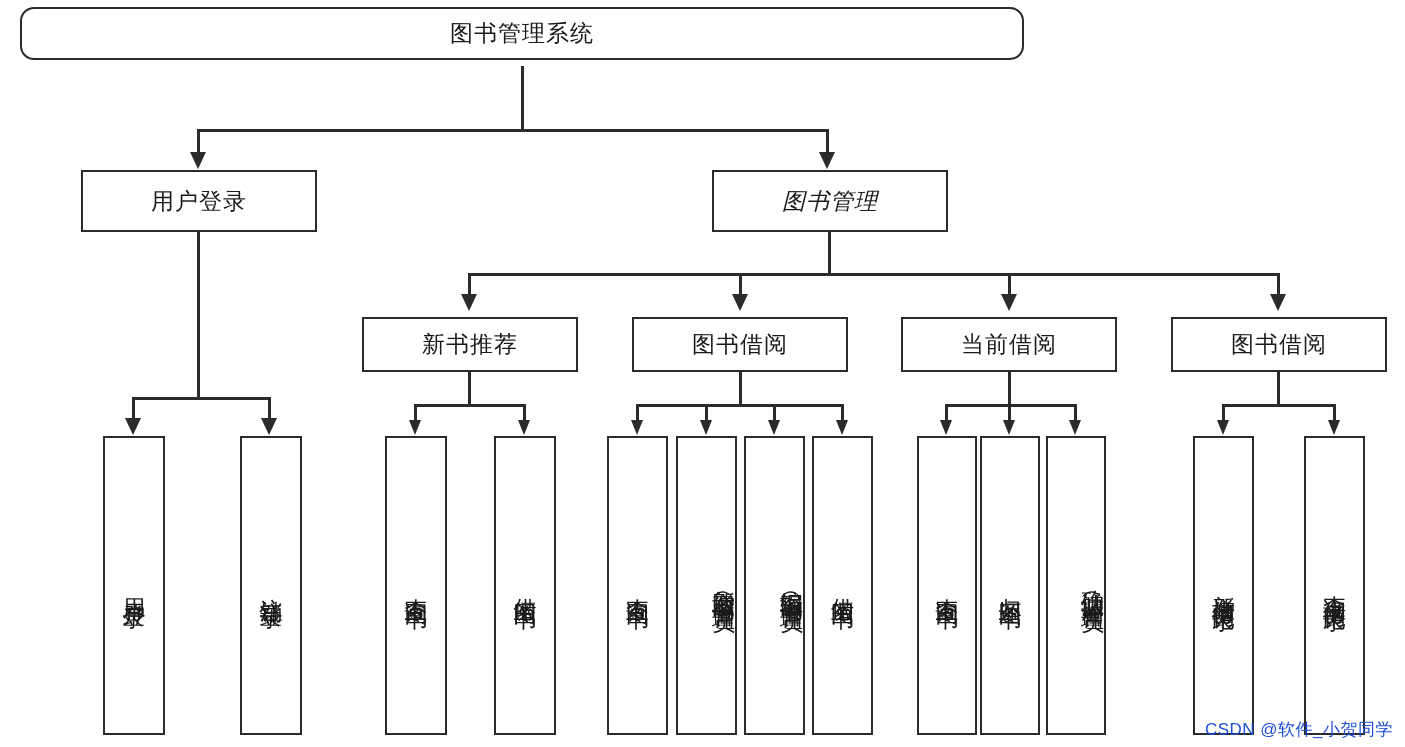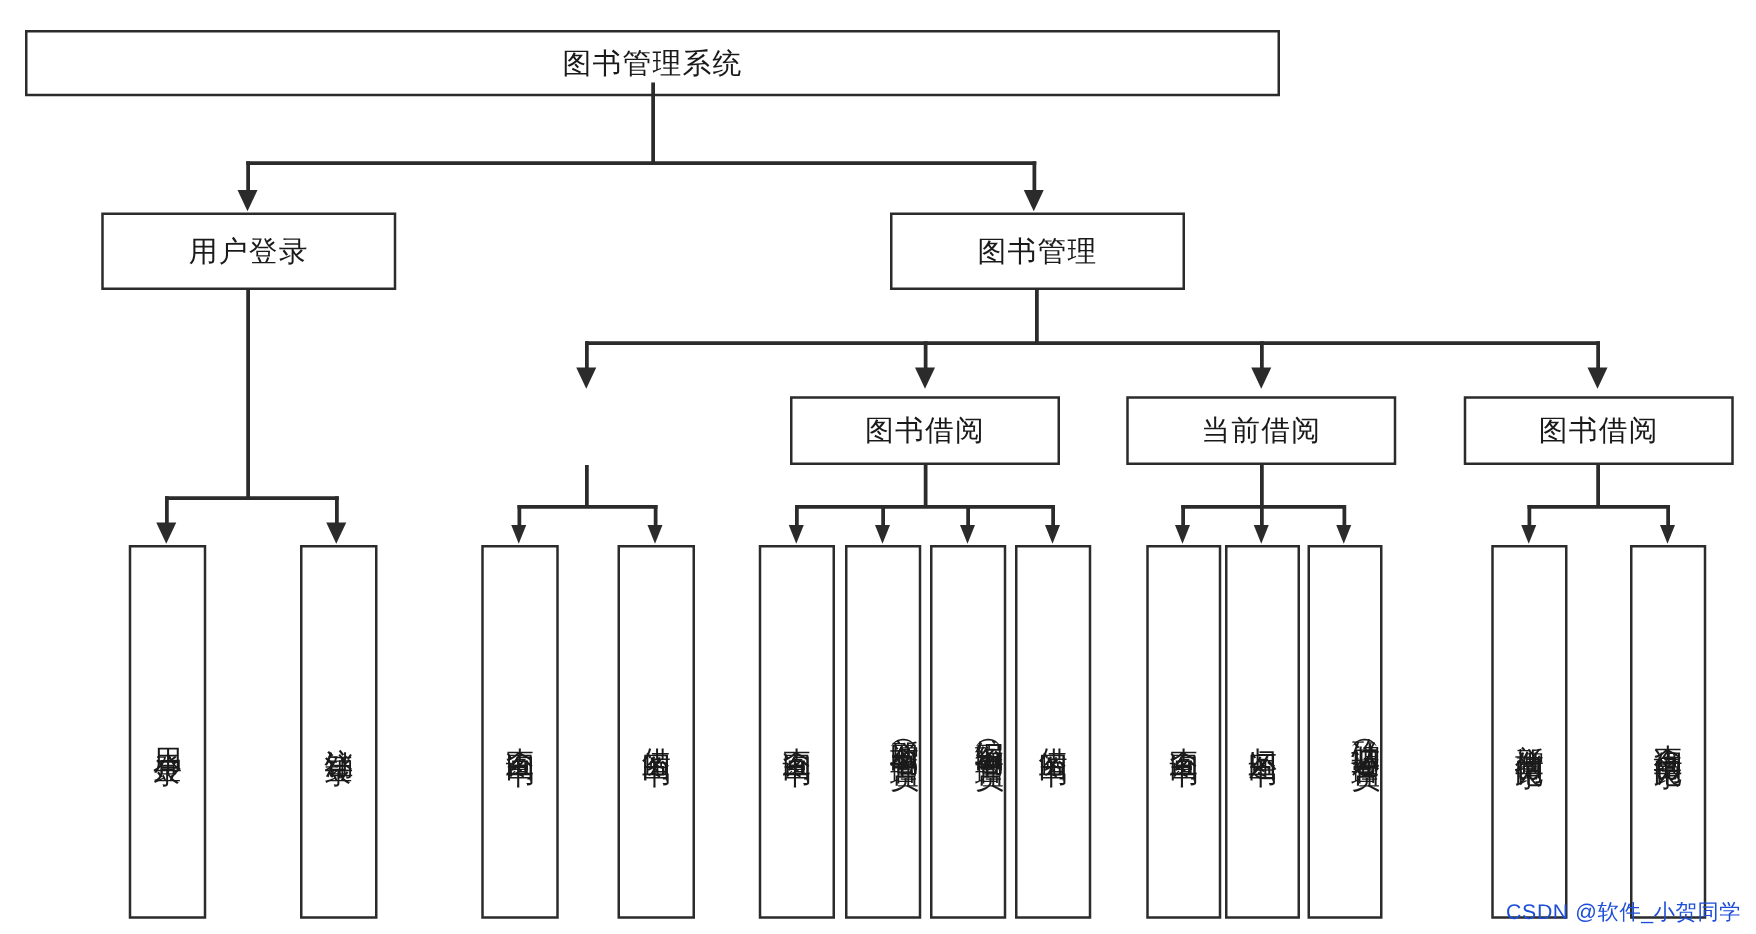--- a/index.html
+++ b/index.html
@@ -78,7 +78,7 @@
 
 <div id="canvas">
 
-  <div class="node horiz" style="left:20px; top:24px; width:1004px; height:53px;">图书管理系统</div>
+  <div class="node horiz" style="left:20px; top:7px; width:1004px; height:53px;border-radius:14px;">图书管理系统</div>
 
   <div class="edge v" style="left:521px; top:66px; width:3px; height:64px;"></div>
 

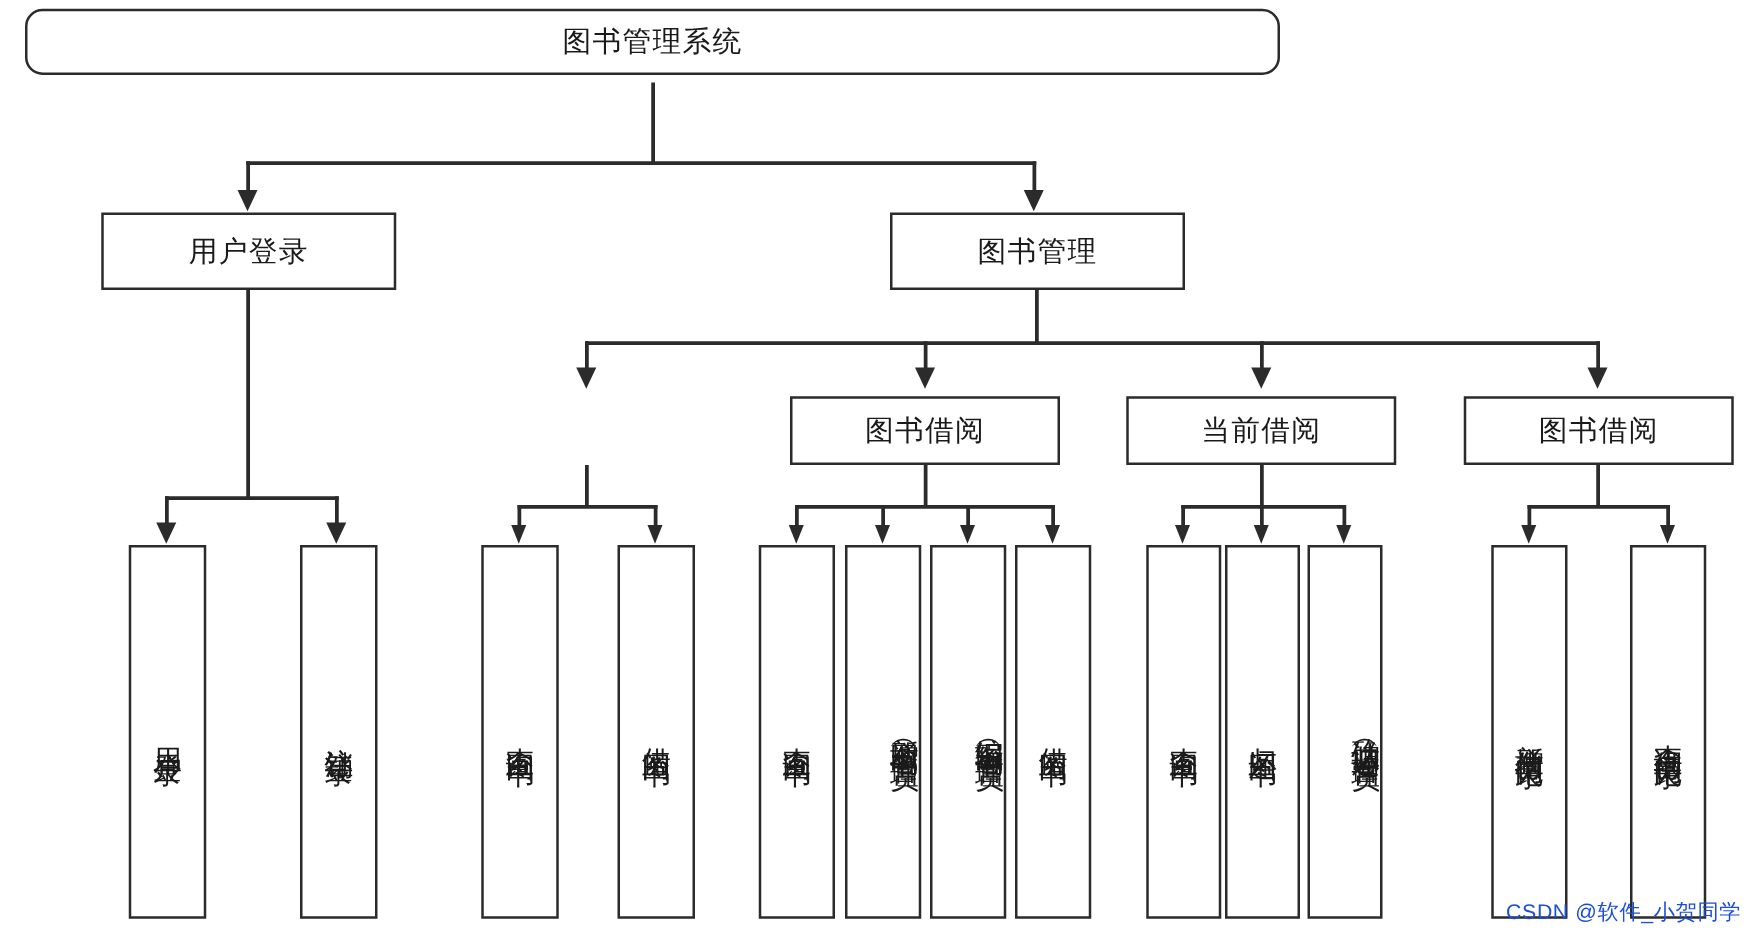--- a/index.html
+++ b/index.html
@@ -90,7 +90,7 @@
   <div class="arrow" style="left:819px; top:152px;"></div>
 
   <div class="node horiz" style="left:81px; top:170px; width:236px; height:62px;">用户登录</div>
-  <div class="node horiz" style="left:712px; top:170px; width:236px; height:62px;">图书管理</div>
+  <div class="node horiz" style="left:712px; top:170px; width:236px; height:62px;font-style:italic;">图书管理</div>
 
   <div class="edge v" style="left:197px; top:232px; width:3px; height:168px;"></div>
   <div class="edge h" style="left:132px; top:397px; width:139px; height:3px;"></div>

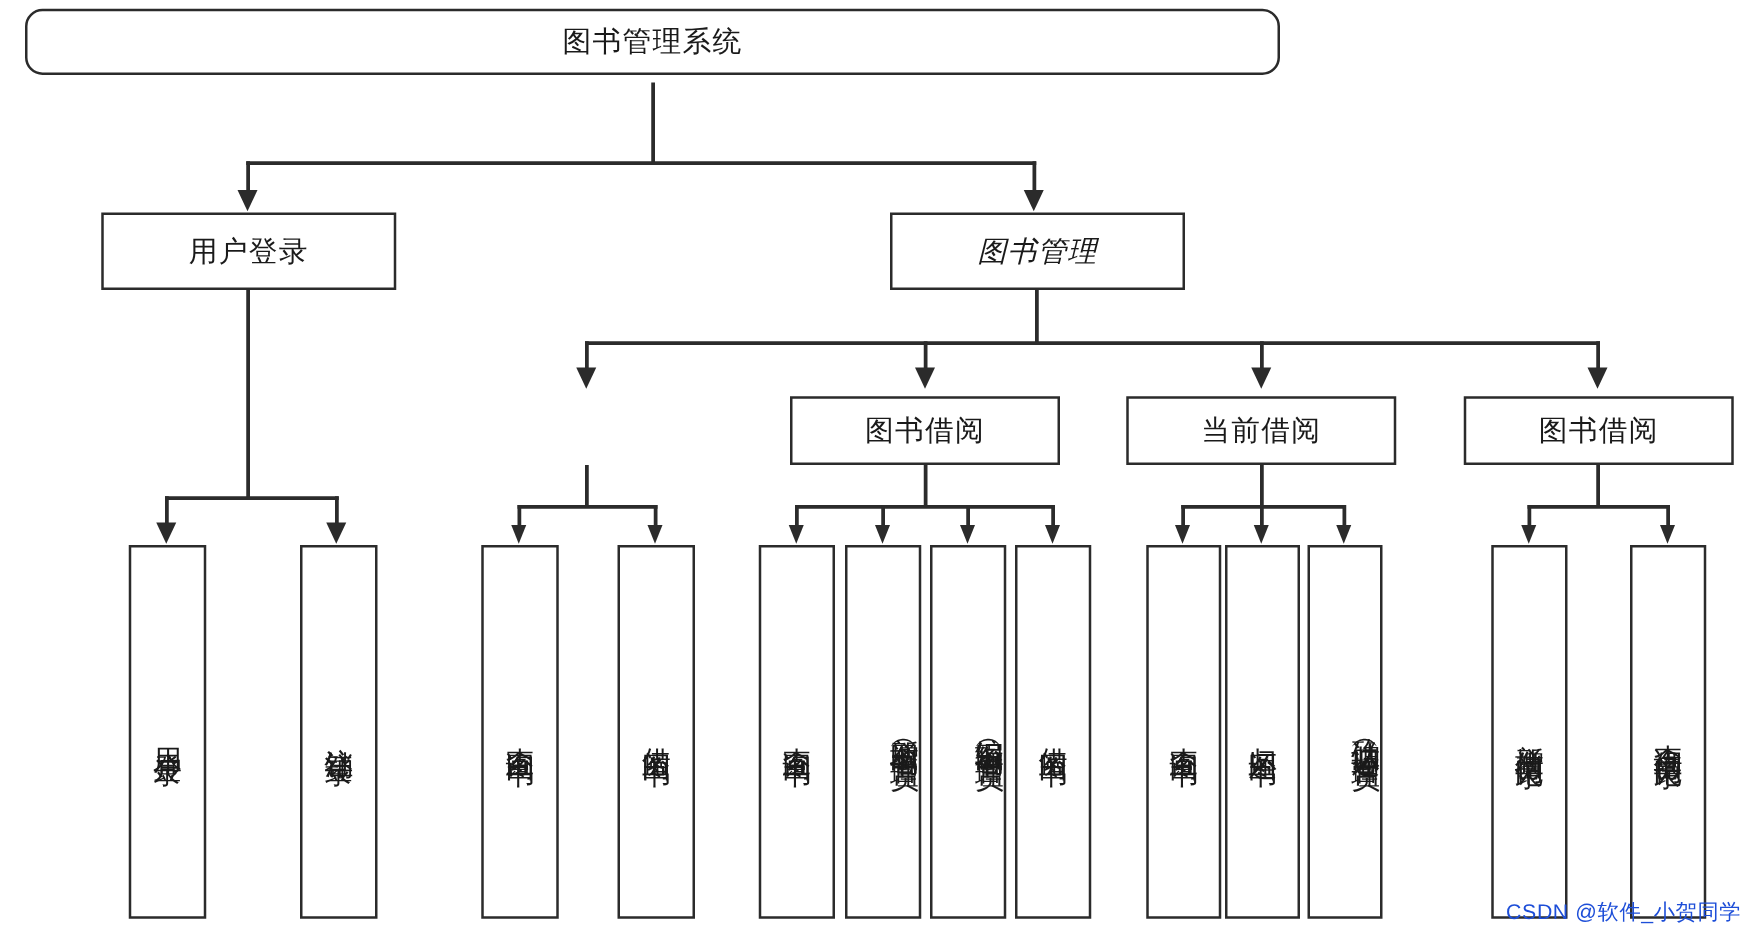--- a/index.html
+++ b/index.html
@@ -114,6 +114,7 @@
   <div class="edge v" style="left:1277px; top:273px; width:3px; height:24px;"></div>
   <div class="arrow" style="left:1270px; top:294px;"></div>
 
+  <div class="node horiz" style="left:362px; top:317px; width:216px; height:55px;">新书推荐</div>
   <div class="node horiz" style="left:632px; top:317px; width:216px; height:55px;">图书借阅</div>
   <div class="node horiz" style="left:901px; top:317px; width:216px; height:55px;">当前借阅</div>
   <div class="node horiz" style="left:1171px; top:317px; width:216px; height:55px;">图书借阅</div>

